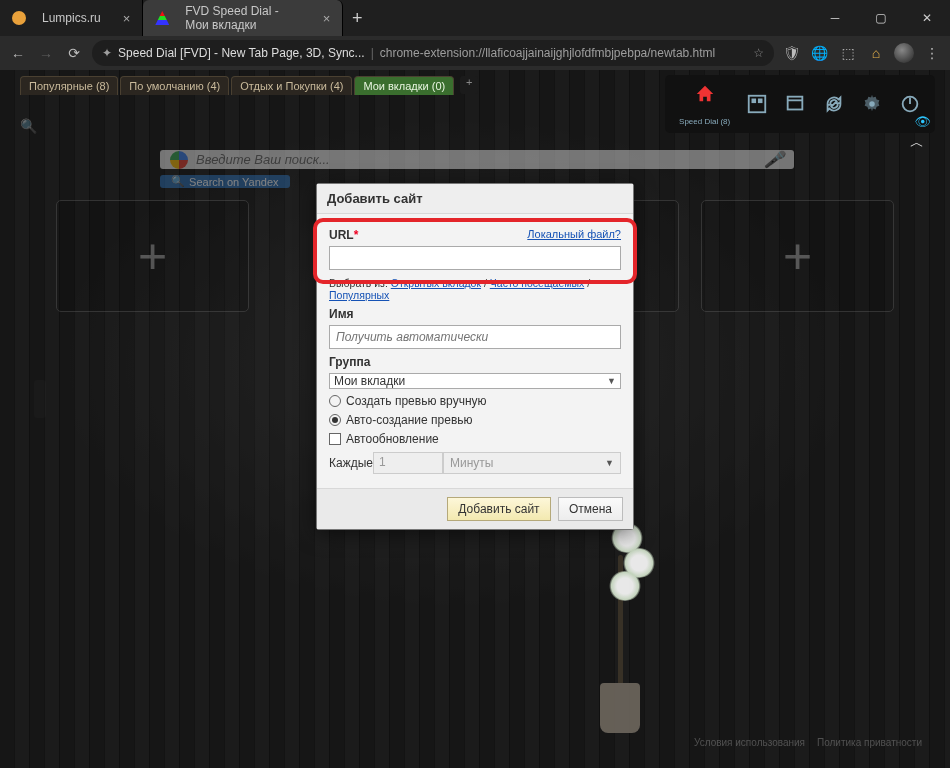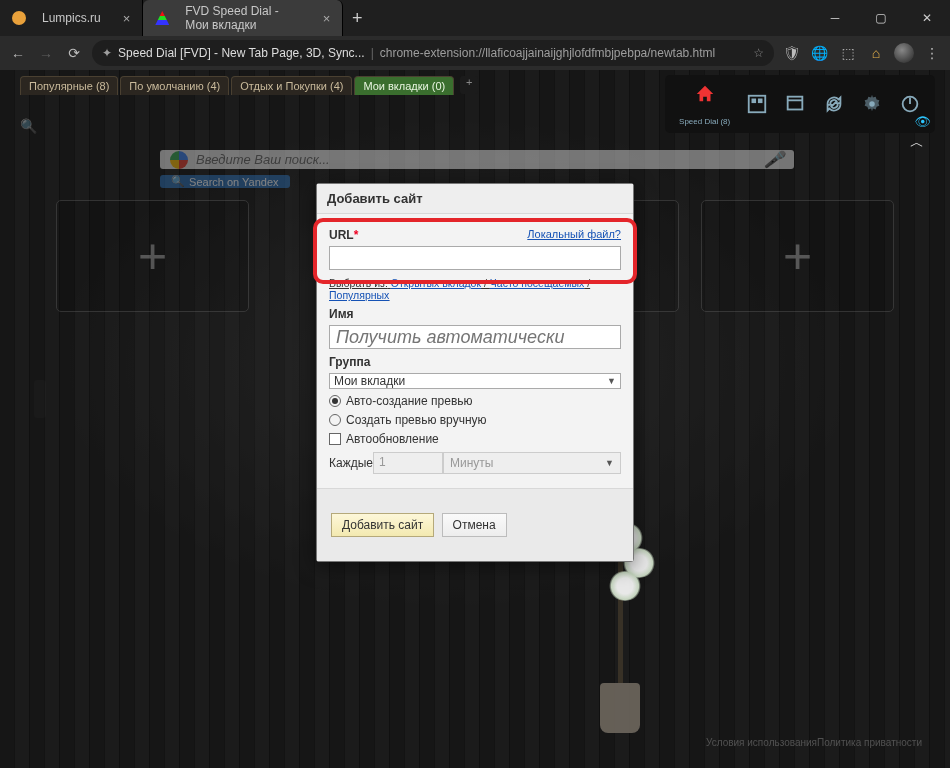--- a/index.html
+++ b/index.html
@@ -71,7 +71,7 @@
 .req { color: #e02; }
 .local-link { float: right; color: #1552b5; text-decoration: underline; font-weight: normal; font-size: 11px; }
 .url-input { width: 100%; height: 24px; border: 1px solid #aaa; padding: 2px 4px; background: #fff; }
-.pick-row { font-size: 10.5px; margin: 7px 0 2px; color: #333; text-decoration: underline; }
+.pick-row { font-size: 10.5px; margin: 7px 0 2px; color: #333; }
 .pick-row a { color: #1552b5; text-decoration: underline; }
 .redbox { position: absolute; top: 218px; left: 313px; width: 324px; height: 66px; border: 4px solid #e4252a; border-radius: 10px; pointer-events: none; }
 .name-input { width: 100%; height: 24px; border: 1px solid #aaa; padding: 2px 6px; background: #fff; color: #888; font-style: italic; font-size: 18px; }

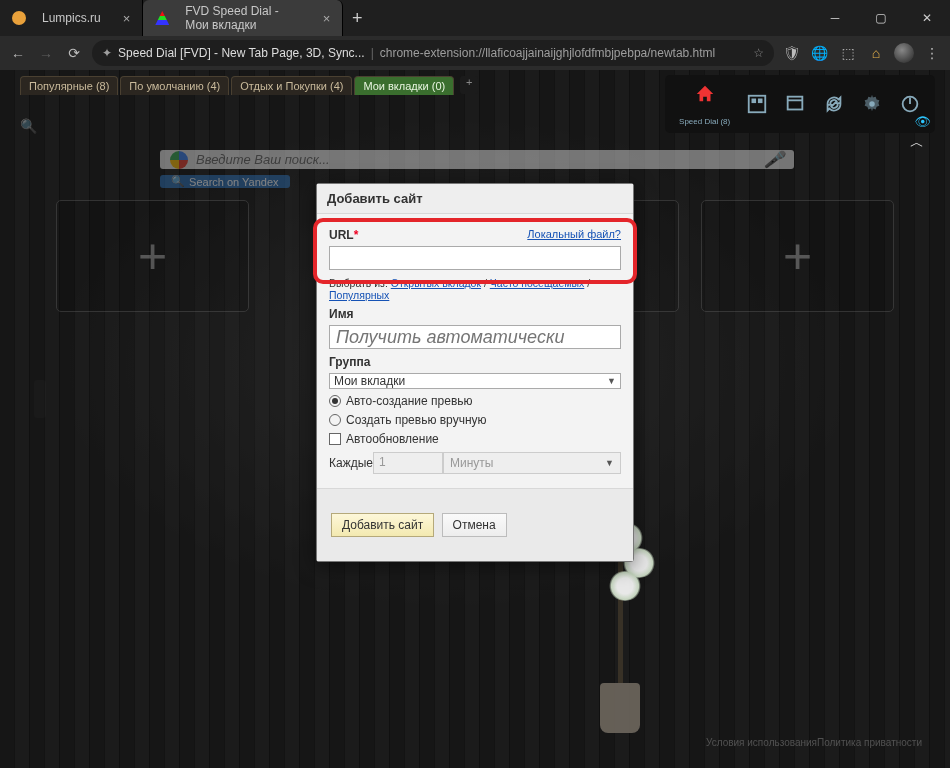--- a/index.html
+++ b/index.html
@@ -74,7 +74,7 @@
 .pick-row { font-size: 10.5px; margin: 7px 0 2px; color: #333; }
 .pick-row a { color: #1552b5; text-decoration: underline; }
 .redbox { position: absolute; top: 218px; left: 313px; width: 324px; height: 66px; border: 4px solid #e4252a; border-radius: 10px; pointer-events: none; }
-.name-input { width: 100%; height: 24px; border: 1px solid #aaa; padding: 2px 6px; background: #fff; color: #888; font-style: italic; font-size: 18px; }
+.name-input { width: 100%; height: 24px; border: 1px solid #aaa; padding: 2px 6px; background: #fff; color: #888; font-style: italic; font-size: 12px; }
 .select { width: 100%; height: 16px; border: 1px solid #aaa; background: #fff; padding: 2px 4px; display: flex; align-items: center; justify-content: space-between; }
 .caret { font-size: 9px; color: #555; }
 .radio-row, .cb-row { display: flex; align-items: center; gap: 5px; margin: 5px 0; font-size: 12px; }

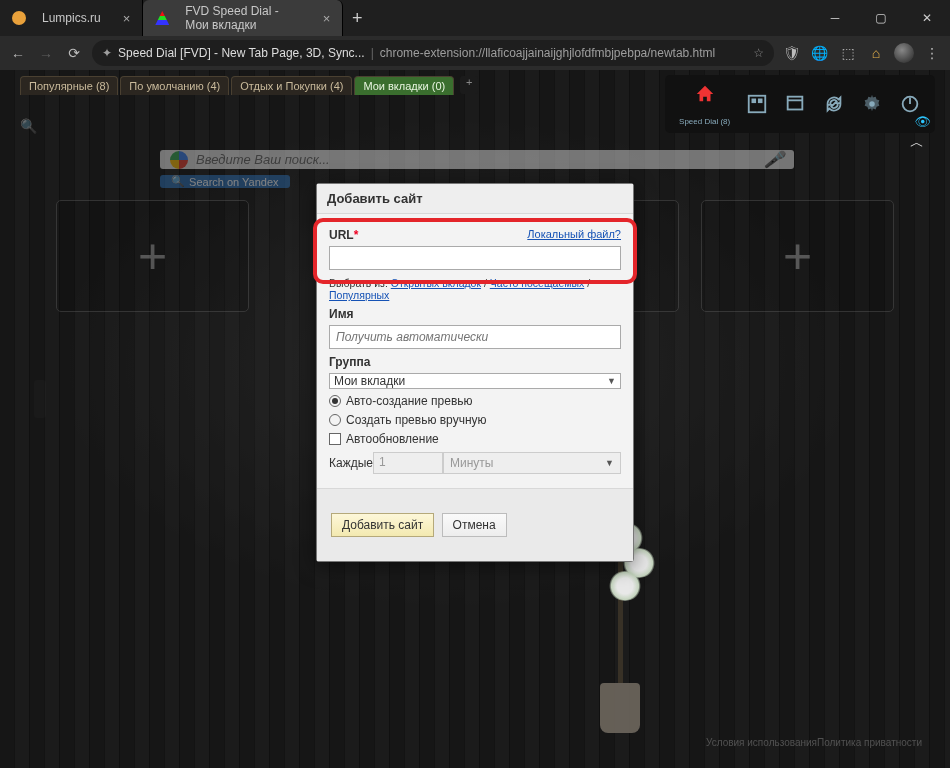--- a/index.html
+++ b/index.html
@@ -250,12 +250,12 @@
     </div>
 
     <div class="radio-row">
+        <span class="radio"></span>
+        <span>Создать превью вручную</span>
+      </div>
+    <div class="radio-row">
         <span class="radio checked"></span>
         <span>Авто-создание превью</span>
-      </div>
-    <div class="radio-row">
-        <span class="radio"></span>
-        <span>Создать превью вручную</span>
       </div>
 
     <div class="cb-row">

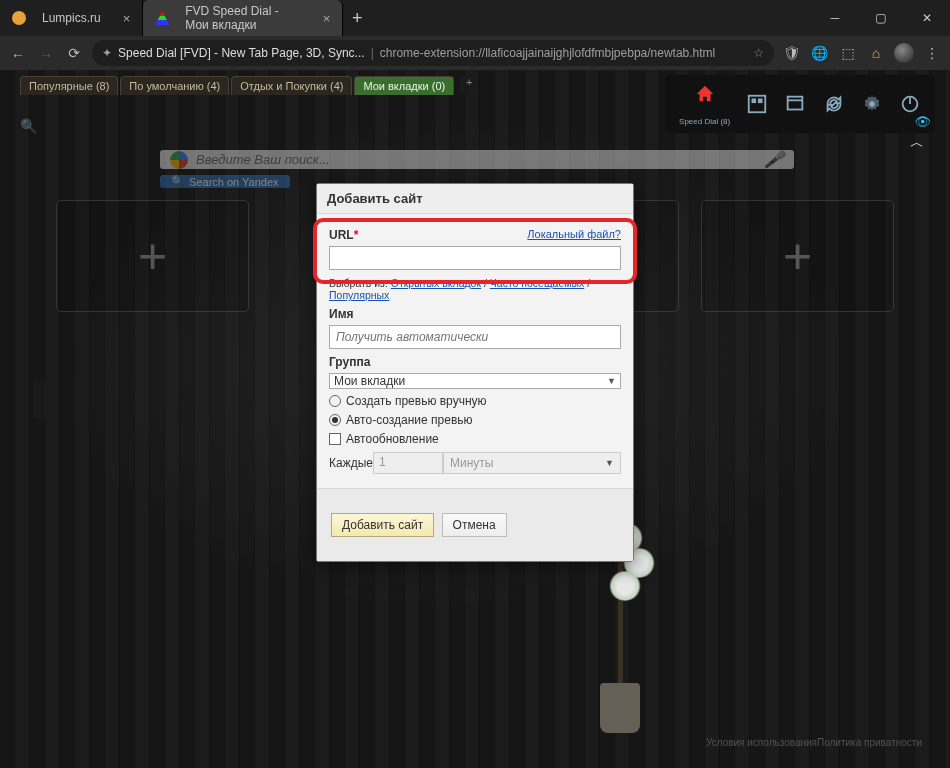--- a/index.html
+++ b/index.html
@@ -84,7 +84,7 @@
 .interval-row { display: flex; align-items: center; margin: 6px 0 10px; }
 .int-field { width: 70px; height: 22px; background: #eee; border: 1px solid #ccc; padding: 2px 5px; color: #999; }
 .unit-sel { flex: 1; height: 22px; background: #eee; border: 1px solid #ccc; padding: 0 6px; color: #999; display: flex; align-items: center; justify-content: space-between; }
-.modal-foot { border-top: 1px solid #d8d8d8; padding: 24px 10px; background: #eaeaea; }
+.modal-foot { border-top: 1px solid #d8d8d8; padding: 8px 10px; text-align: right; background: #eaeaea; }
 .btn { display: inline-block; padding: 4px 10px; border: 1px solid #b5a97a; background: linear-gradient(#fdf7d9, #f3e9b0); font-size: 12px; cursor: pointer; margin-left: 4px; }
 .btn.secondary { background: linear-gradient(#fafafa,#ededed); border-color: #bcbcbc; }
 

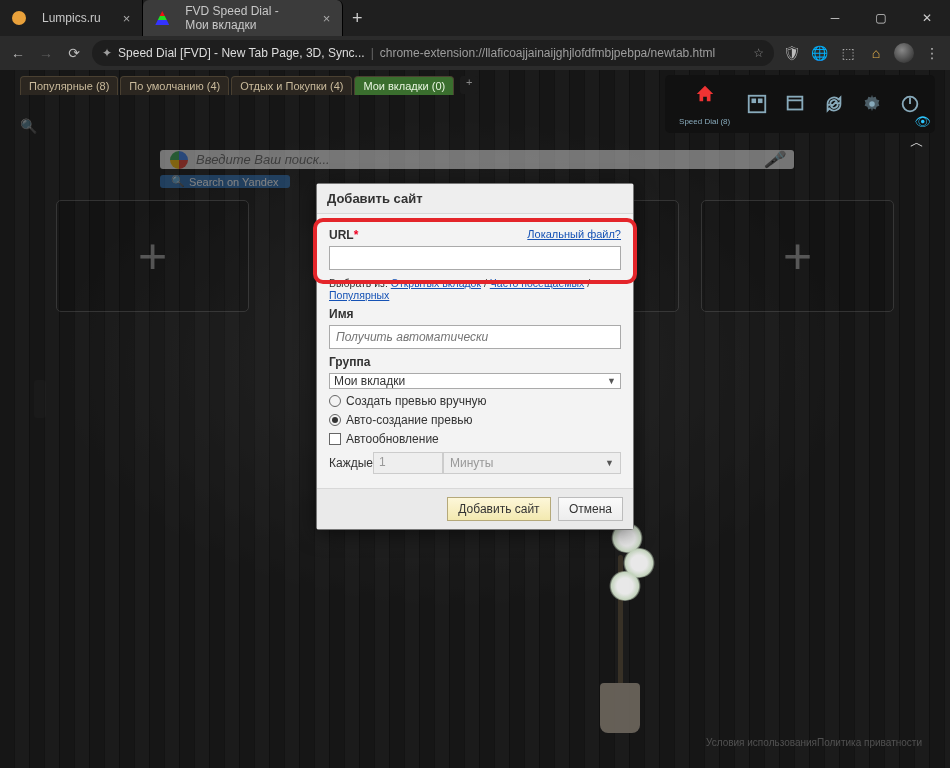--- a/index.html
+++ b/index.html
@@ -61,7 +61,7 @@
 .b1 { top: 10px; left: 30px; } .b2 { top: 35px; left: 42px; } .b3 { top: 58px; left: 28px; }
 
 
-.footer-links { position: absolute; bottom: 20px; right: 28px; color: #777; font-size: 10px; display: flex; opacity: .6; }
+.footer-links { position: absolute; bottom: 20px; right: 28px; color: #777; font-size: 10px; display: flex; gap: 12px; opacity: .6; }
 
 
 .modal { position: absolute; top: 183px; left: 316px; width: 318px; background: #f3f3f3; border: 1px solid #777; border-radius: 3px; box-shadow: 0 4px 20px rgba(0,0,0,.5); font-size: 12px; color: #333; }

